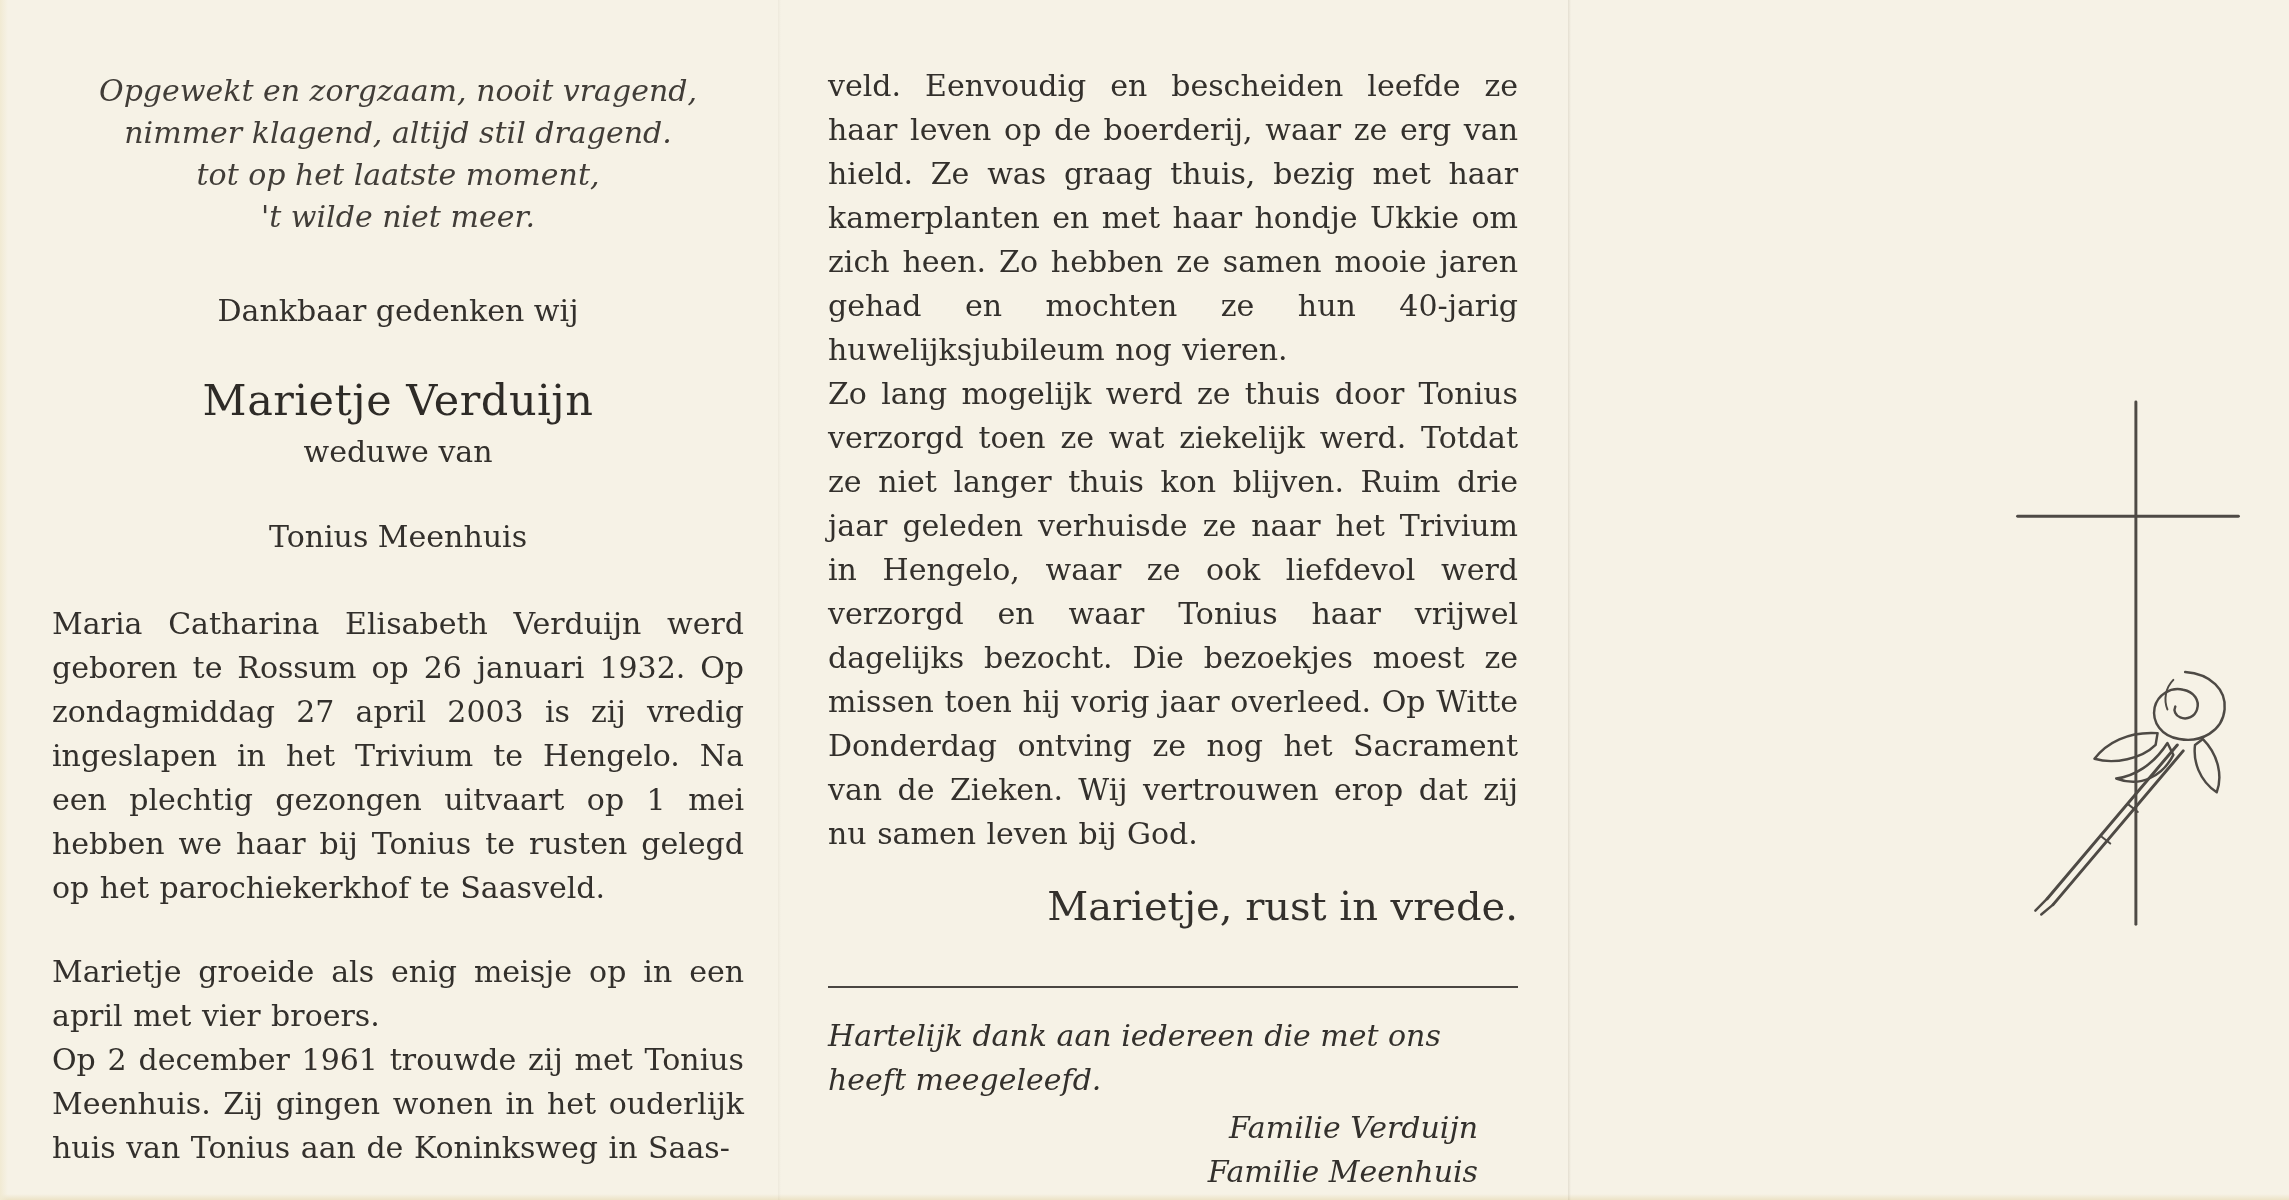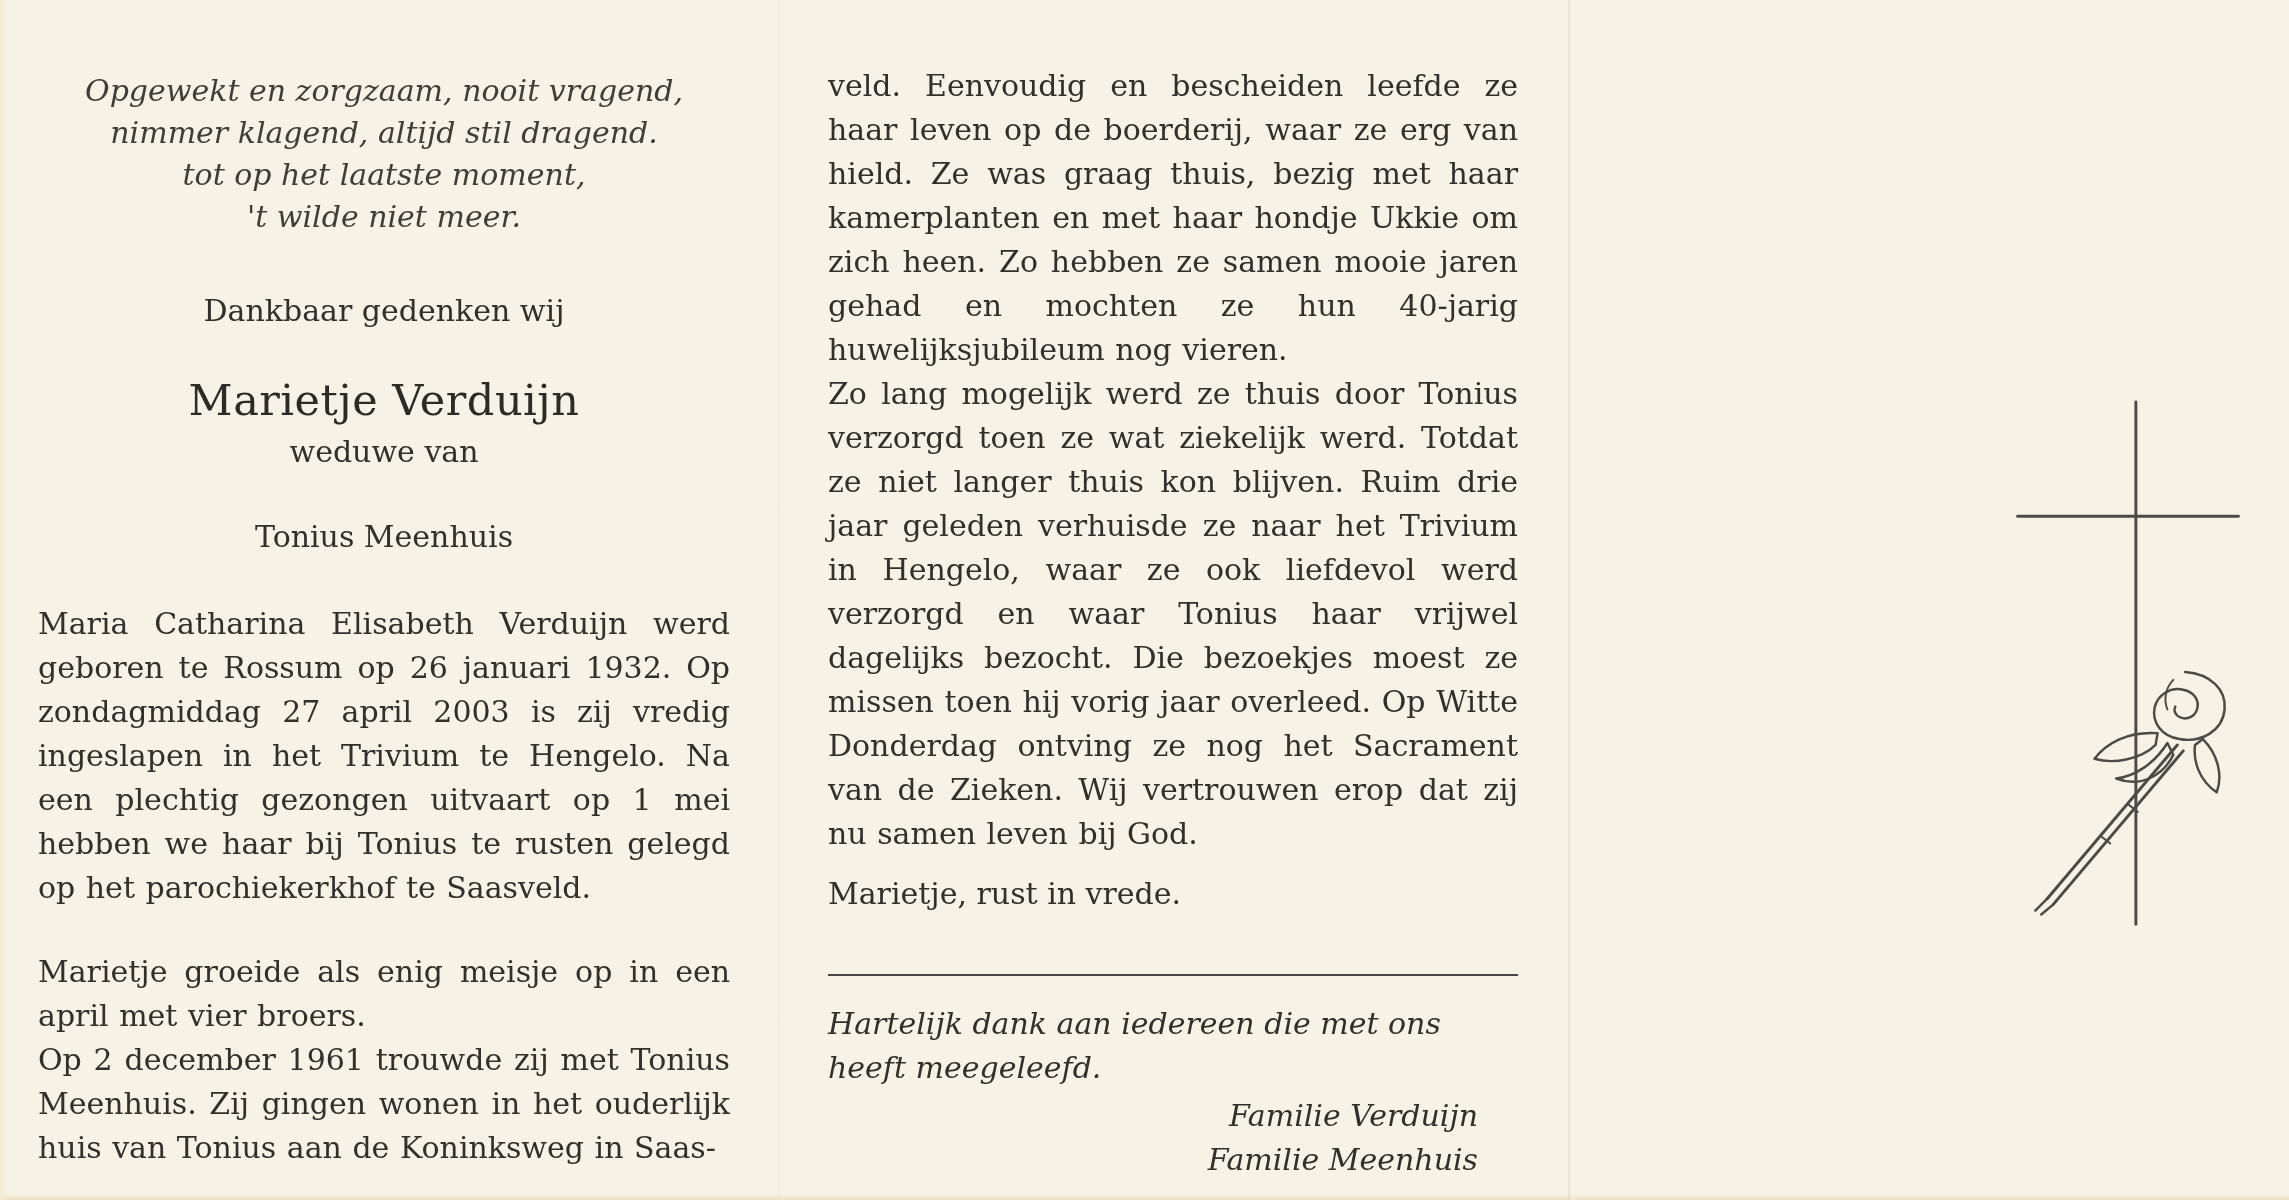--- a/index.html
+++ b/index.html
@@ -26,7 +26,7 @@
   .fold-2 { left:1568px; }
 
   .col { position:absolute; }
-  .col-left { left:38px; top:70px; width:692px; }
+  .col-left { left:52px; top:70px; width:692px; }
   .col-mid  { left:828px; top:64px; width:690px; }
 
   .poem {

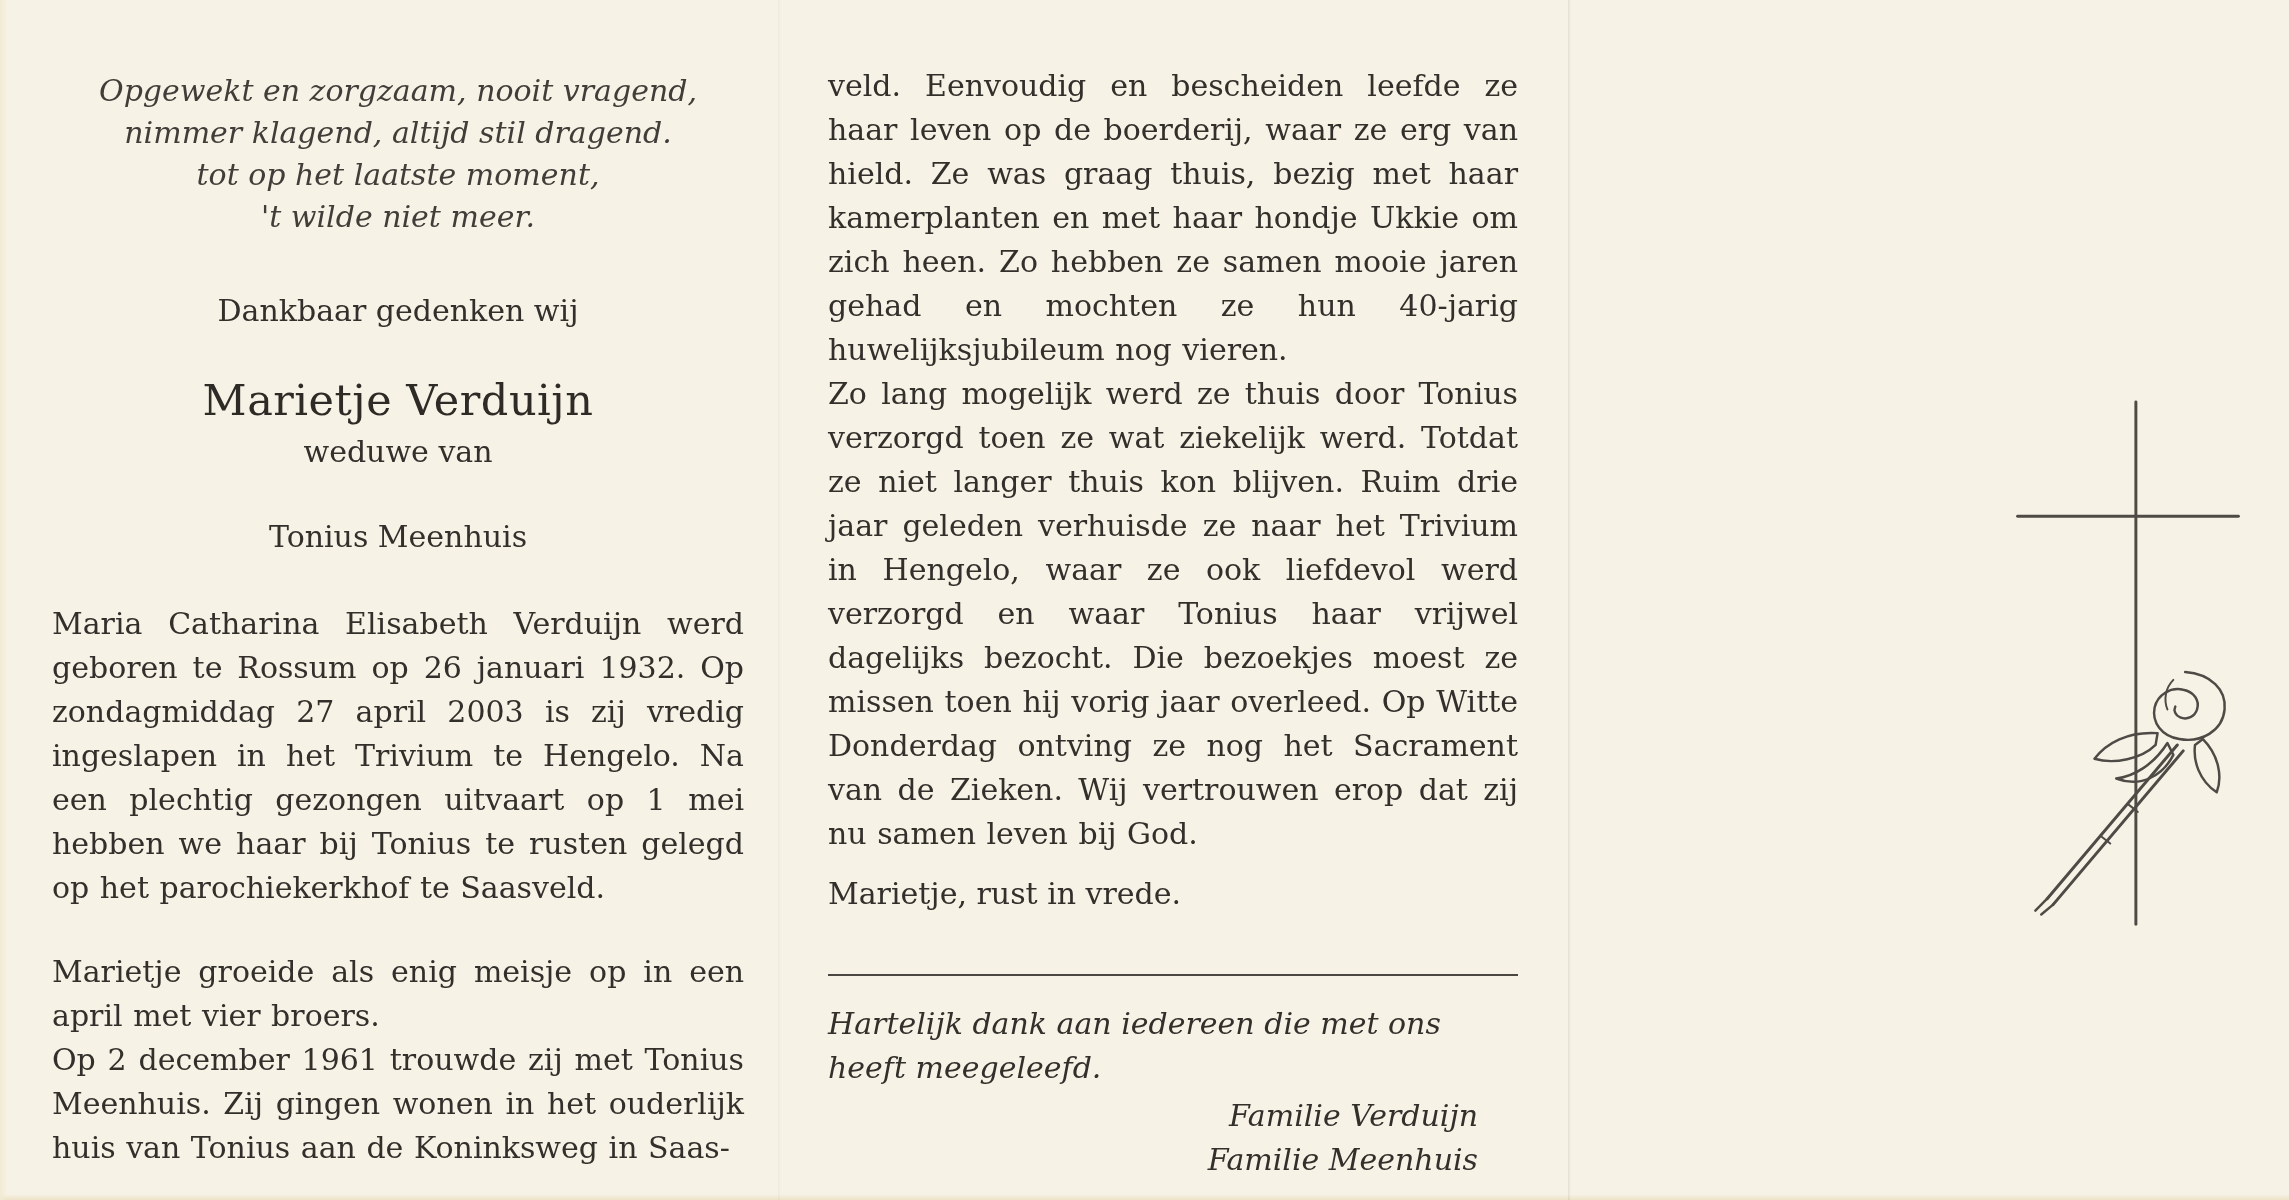--- a/index.html
+++ b/index.html
@@ -75,9 +75,9 @@
   .col-left p.body.second { margin-top:40px; }
 
   .rest-line {
-    margin-top:16px;
-    text-align:left;
-    font-size:30px;
+    margin-top:28px;
+    text-align:right;
+    font-size:40px;
     line-height:44px;
   }
   .divider {

